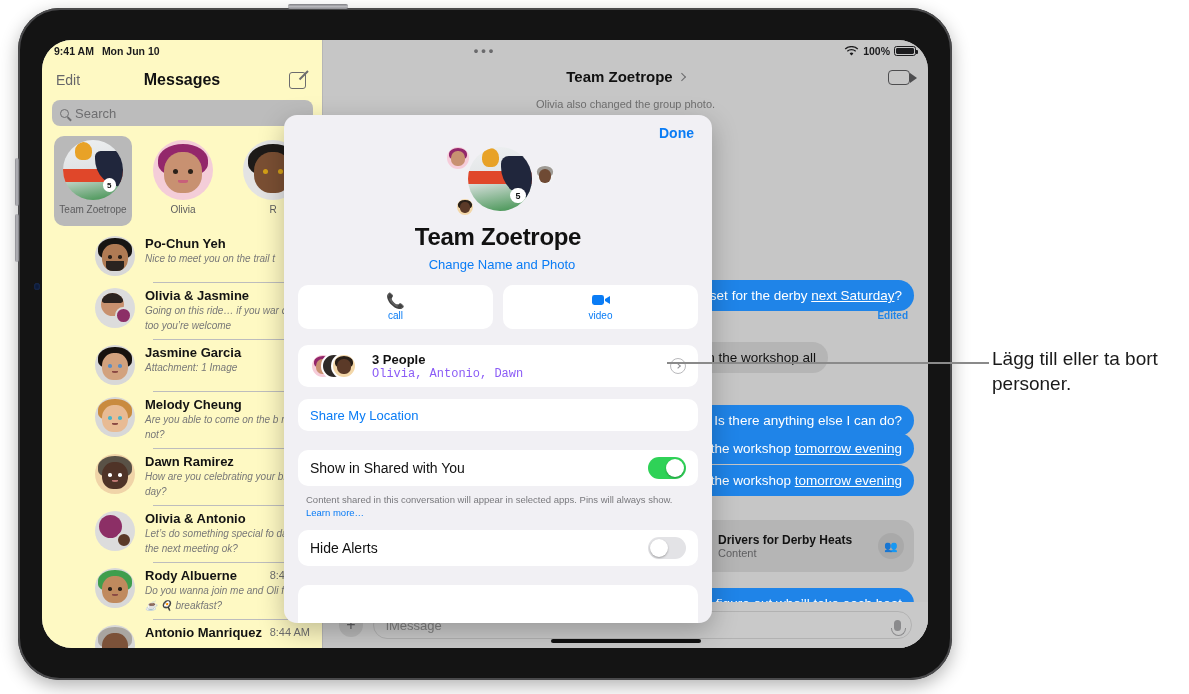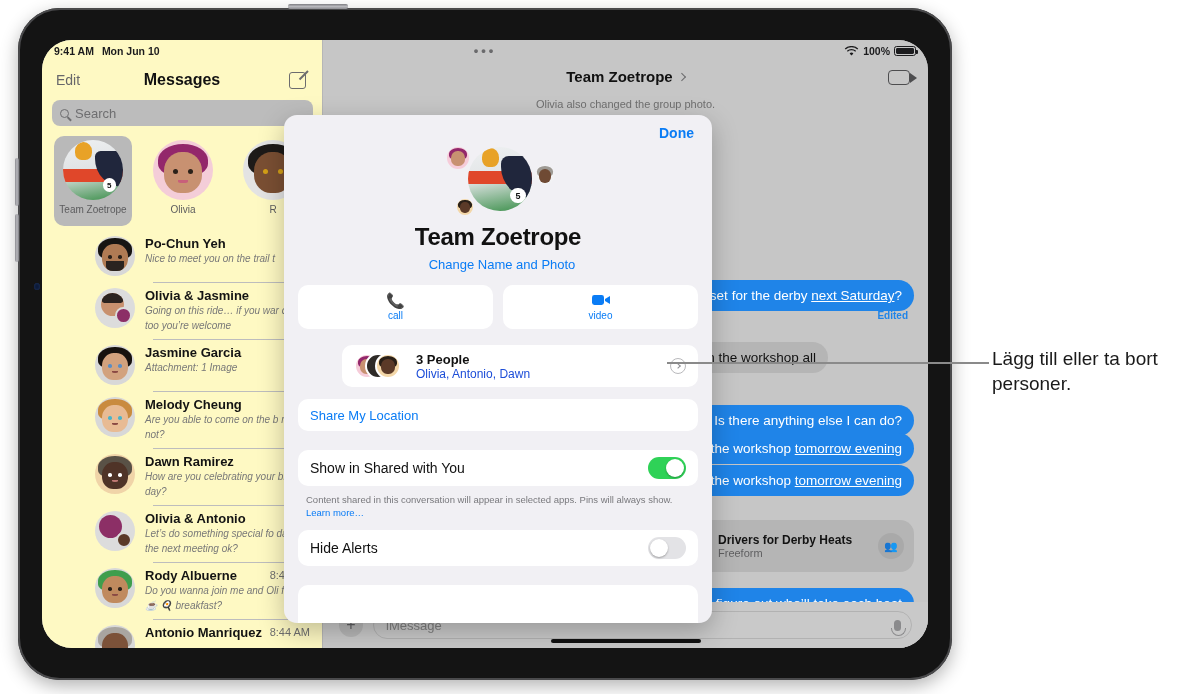--- a/index.html
+++ b/index.html
@@ -202,7 +202,7 @@
 
   #people-row { position: absolute; left: 14px; right: 14px; top: 230px; height: 42px;
                 background: #fff; border-radius: 10px; display: flex; align-items: center;
-                padding: 0 12px; gap: 10px; margin-left: 44px; }
+                padding: 0 12px; gap: 10px; }
   #people-avatars { position: relative; width: 40px; height: 28px; flex: 0 0 40px; }
   #people-count { font-size: 13px; font-weight: bold; color: #111; }
   #people-names { font-size: 12px; color: #1d4ed8; }

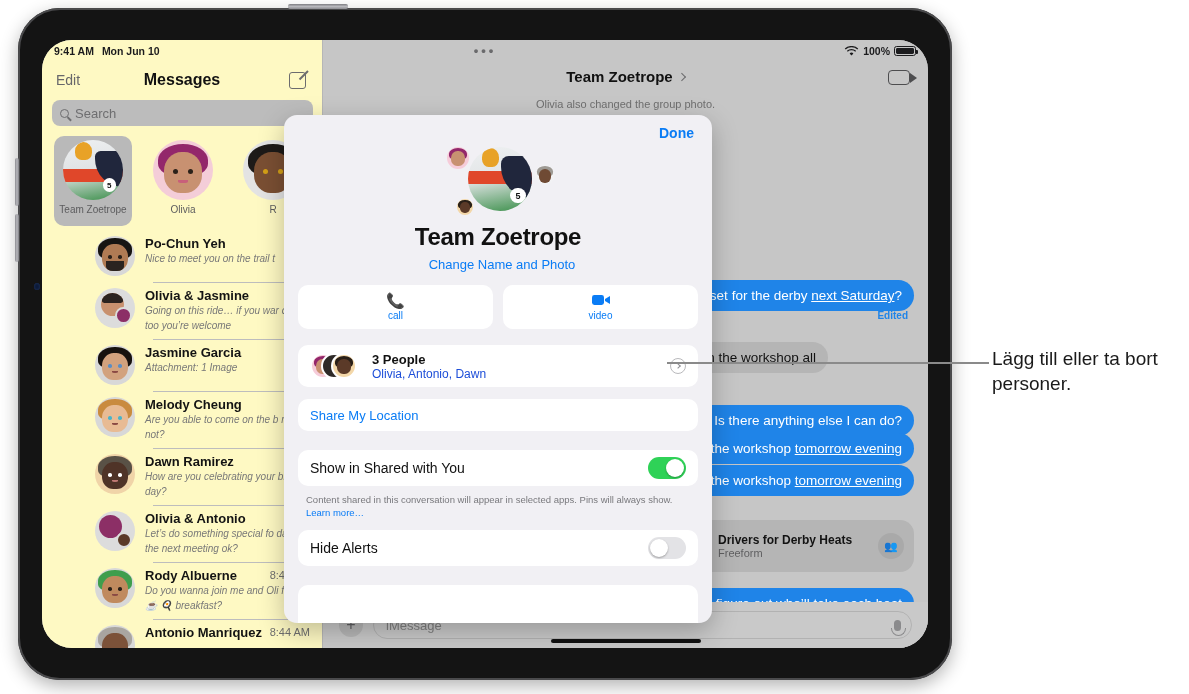--- a/index.html
+++ b/index.html
@@ -205,7 +205,7 @@
                 padding: 0 12px; gap: 10px; }
   #people-avatars { position: relative; width: 40px; height: 28px; flex: 0 0 40px; }
   #people-count { font-size: 13px; font-weight: bold; color: #111; }
-  #people-names { font-size: 12px; color: #1d4ed8; }
+  #people-names { font-size: 12px; color: #8b5cf6; font-family: Liberation Mono, monospace; }
   #people-chevron { position: absolute; right: 12px; width: 16px; height: 16px; border-radius: 50%;
                     border: 1px solid #b9b9bc; display:flex; align-items:center; justify-content:center; }
   .chev-tiny { width: 4px; height: 4px; border-right: 1.2px solid #8e8e93; border-top: 1.2px solid #8e8e93;

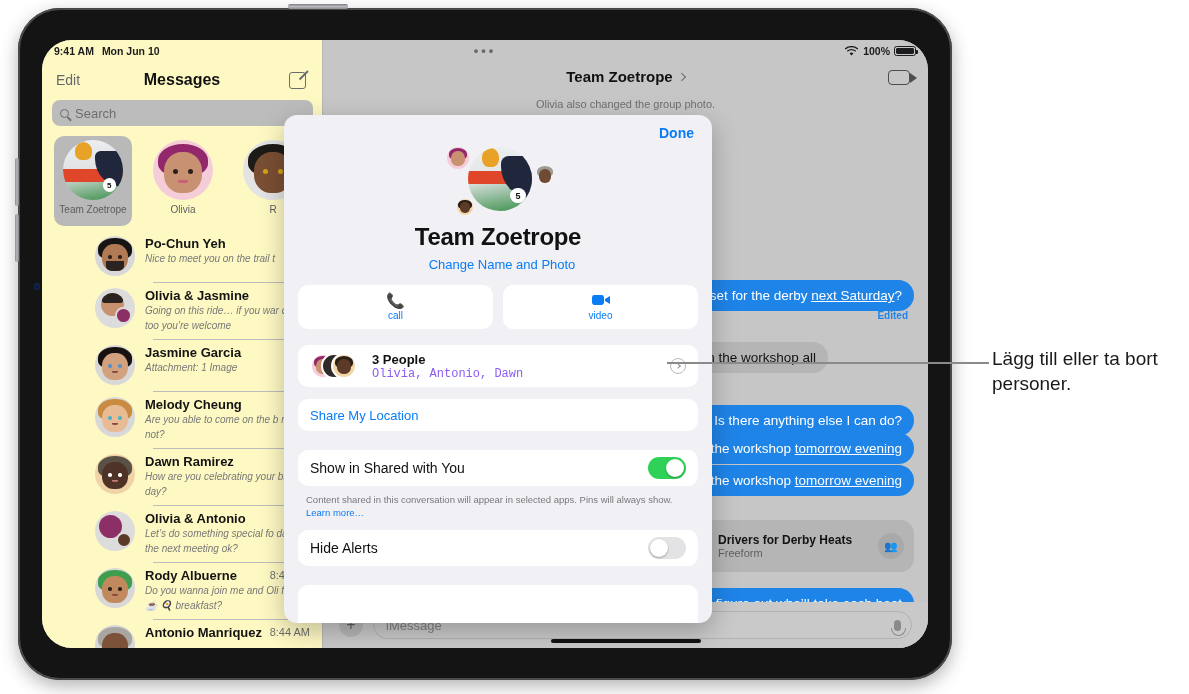--- a/index.html
+++ b/index.html
@@ -491,7 +491,7 @@
         </div>
         <div style="flex:1;min-width:0">
           <div class="link-title">Drivers for Derby Heats</div>
-          <div class="link-sub">Freeform</div>
+          <div class="link-sub">Content</div>
         </div>
         <div class="link-people-icon">👥</div>
       </div>

